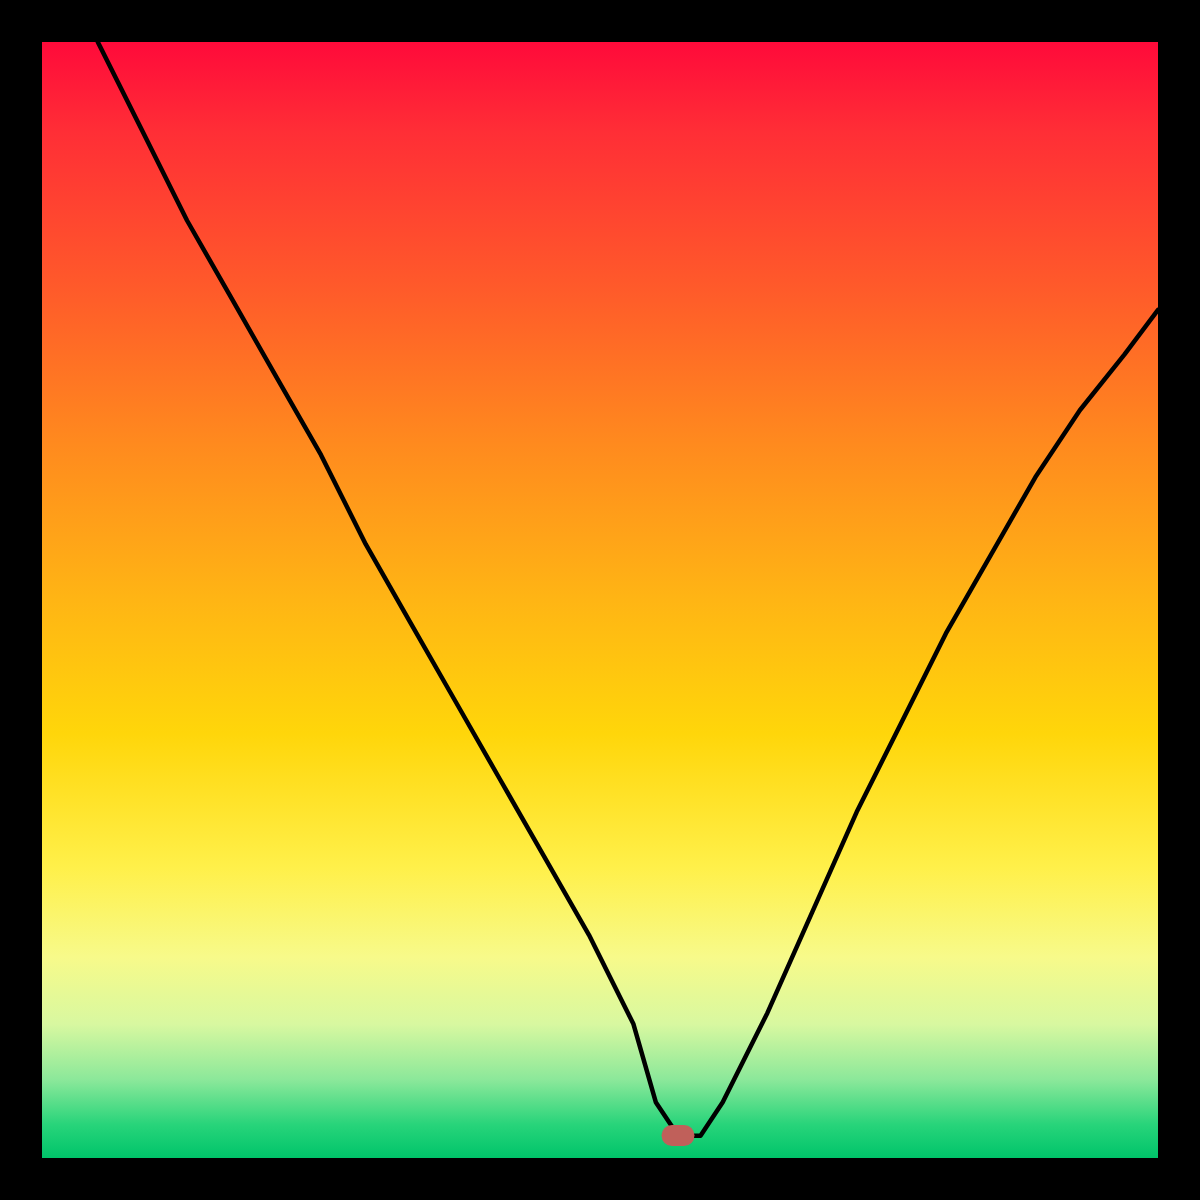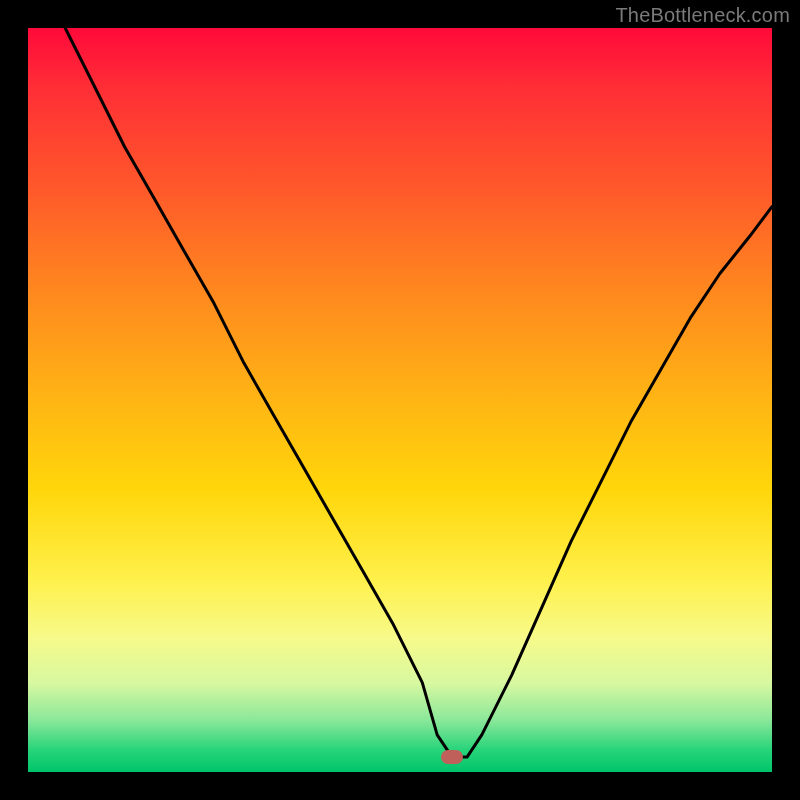--- a/index.html
+++ b/index.html
@@ -72,7 +72,6 @@
 <body>
 
 <div class="frame">
-  <div class="watermark">TheBottleneck.com</div>
 
   <div class="plot-area">
     <svg class="curve" viewBox="0 0 744 744" preserveAspectRatio="none">

